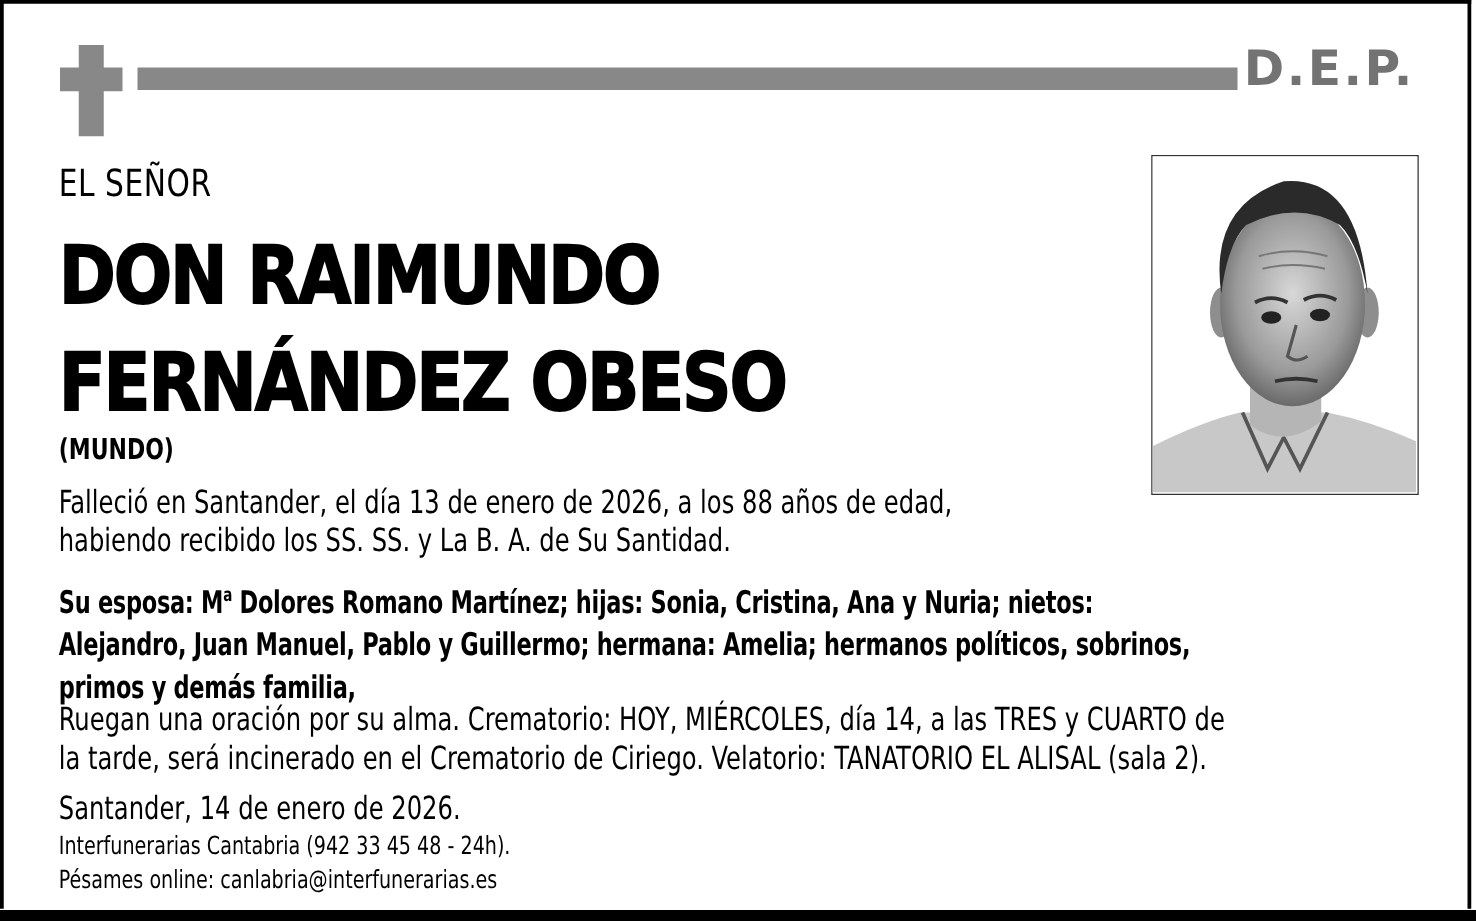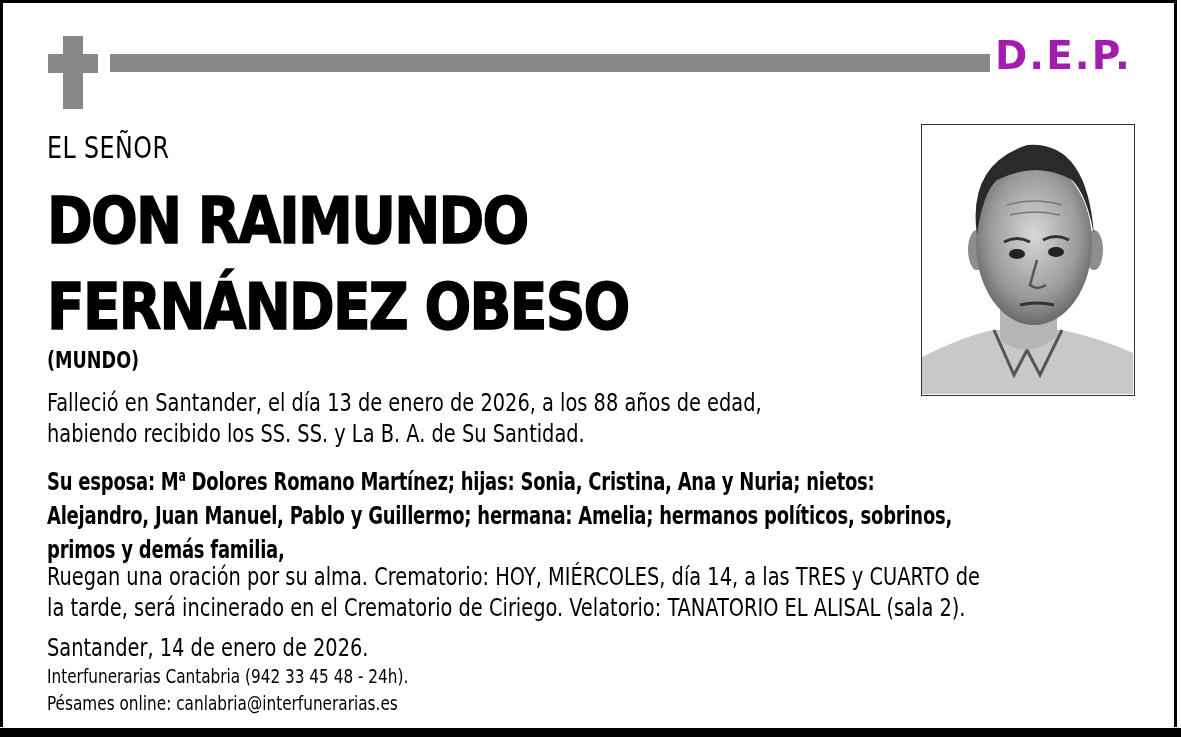--- a/index.html
+++ b/index.html
@@ -12,7 +12,7 @@
   .cross-h { position:absolute; left:48px; top:54px; width:50px; height:19px; background:#888; }
   .rule { position:absolute; left:110px; top:54px; width:880px; height:18px; background:#888; }
   .dep { position:absolute; left:995px; top:36px; font-family:"DejaVu Sans","Liberation Sans",sans-serif;
-         font-weight:bold; font-size:39px; color:#a21caf; letter-spacing:2px; line-height:1; }
+         font-weight:bold; font-size:39px; color:#737373; letter-spacing:2px; line-height:1; }
   .honorific { position:absolute; left:47px; top:130px; font-size:30px; line-height:36px;
                transform:scaleX(0.88); transform-origin:left top; letter-spacing:0.5px; }
   .name { position:absolute; left:47px; top:178px; font-family:"DejaVu Sans","Liberation Sans",sans-serif;

